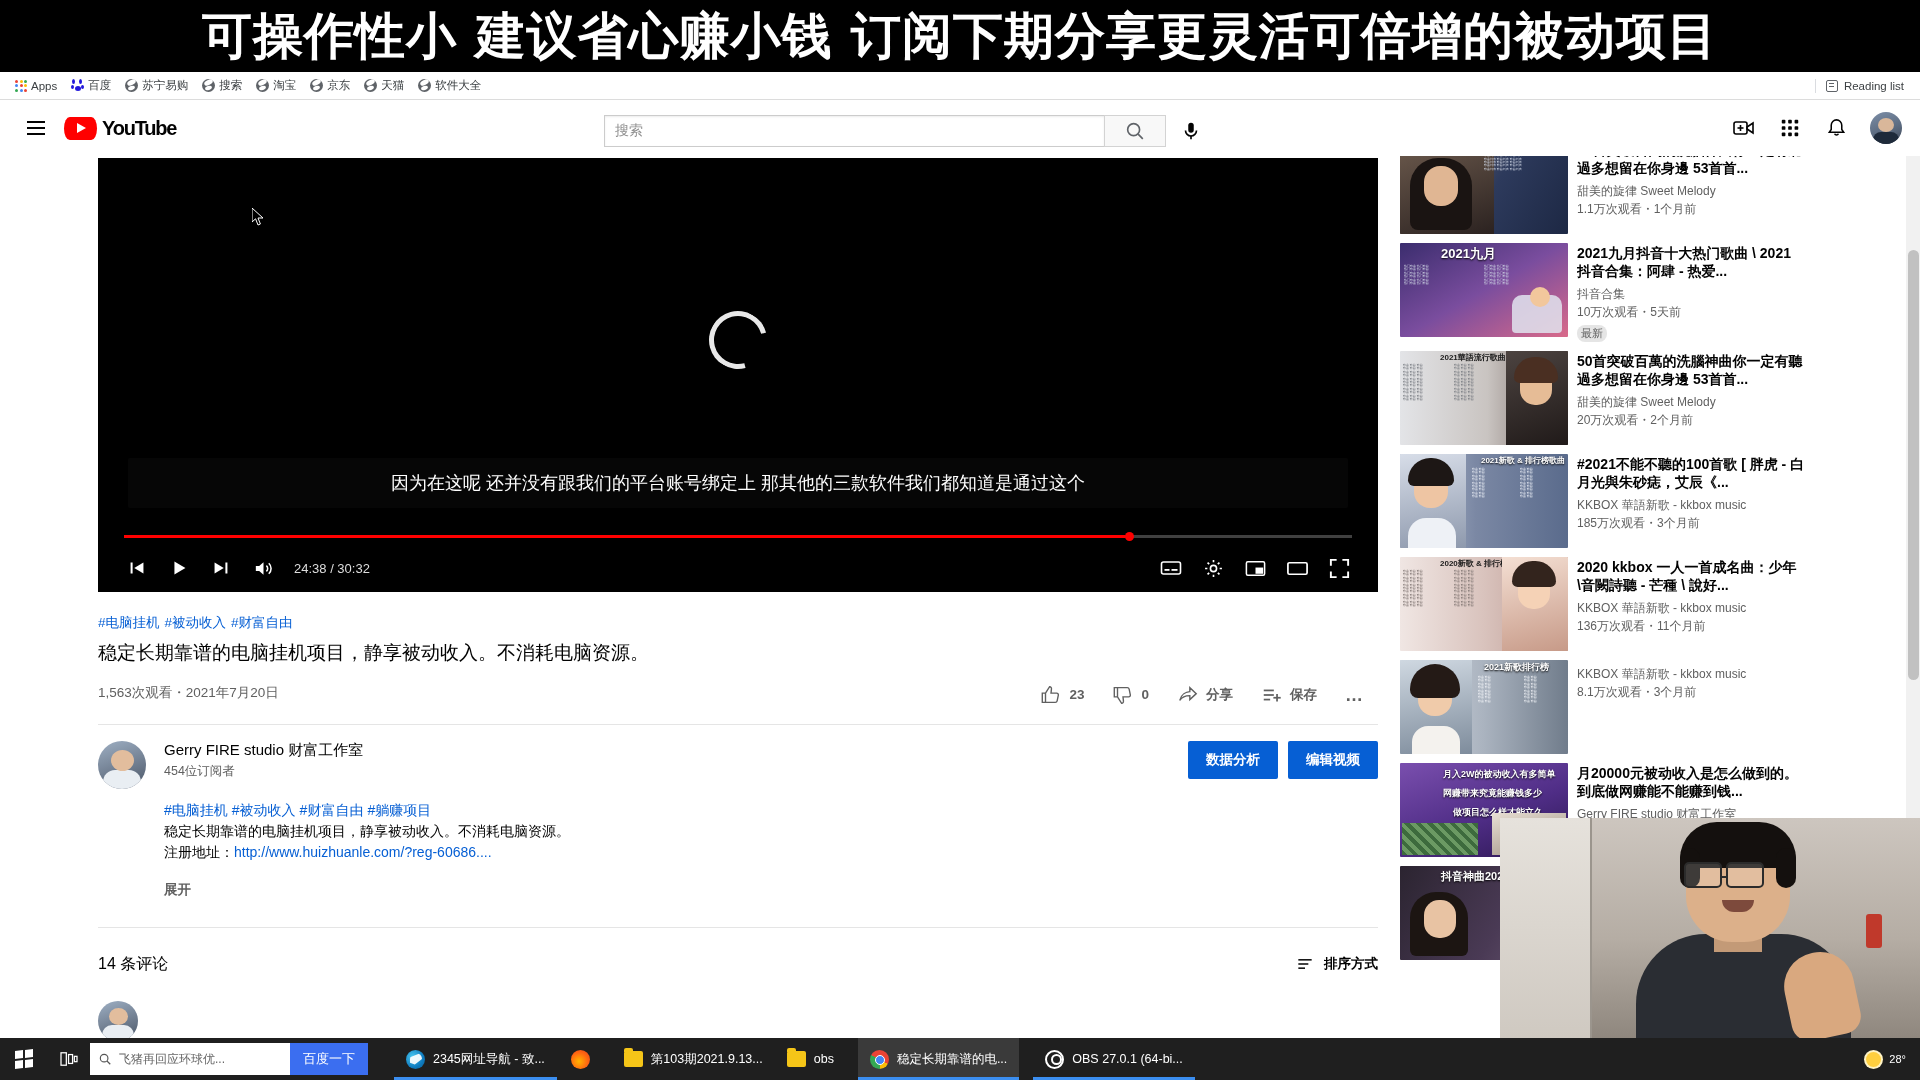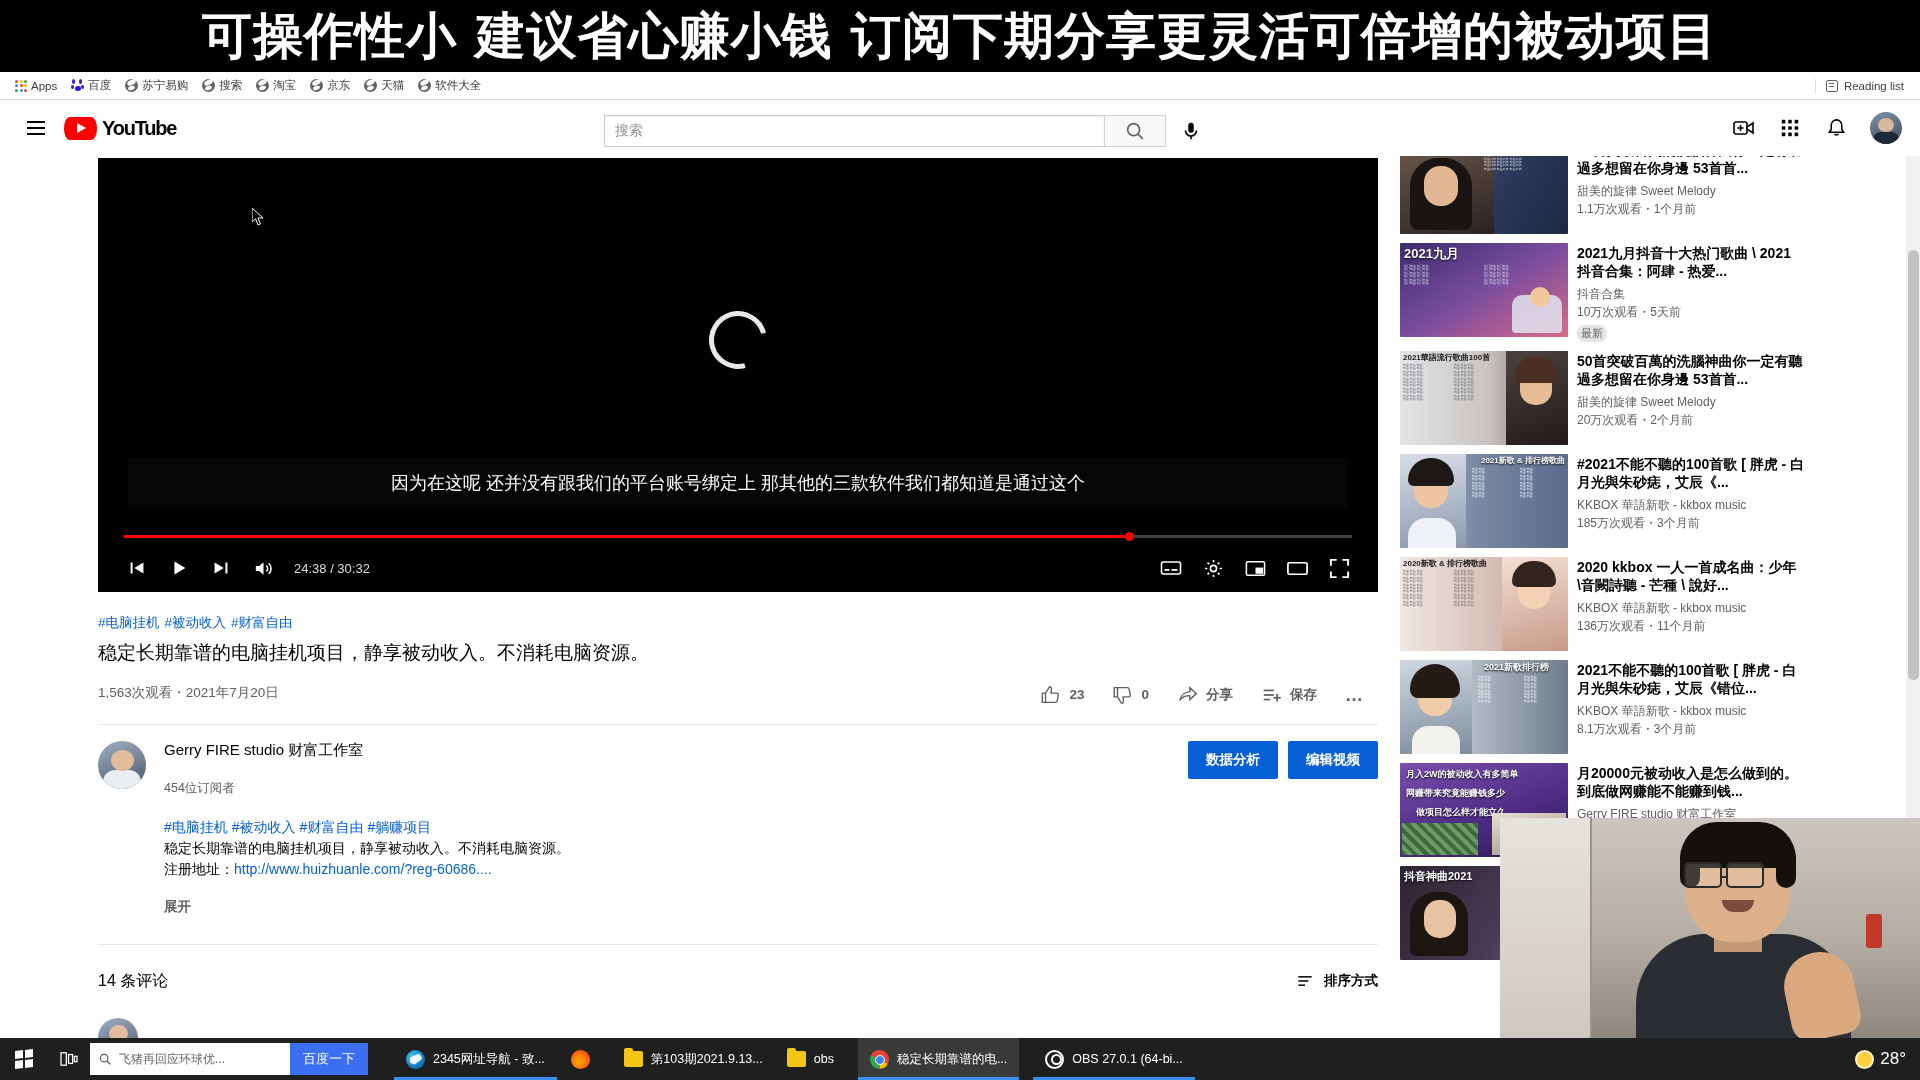--- a/index.html
+++ b/index.html
@@ -187,7 +187,7 @@
   .sv-stats { font-size:12px; color:#606060; margin-top:1px; }
   .sv-badge { display:inline-block; margin-top:4px; font-size:11px; color:#606060; background:#e5e5e5; padding:1px 4px; border-radius:8px; }
   .th-lines { position:absolute; font-size:3px; line-height:3.4px; color:#cfd6e4; }
-  .th-cap { position:absolute; font-weight:bold; color:#fff; text-shadow:0 1px 2px #000; }
+  .th-cap { position:absolute; font-weight:bold; color:#fff; text-shadow:0 1px 2px #000;margin-left:37px; }
 
   
   #webcam {

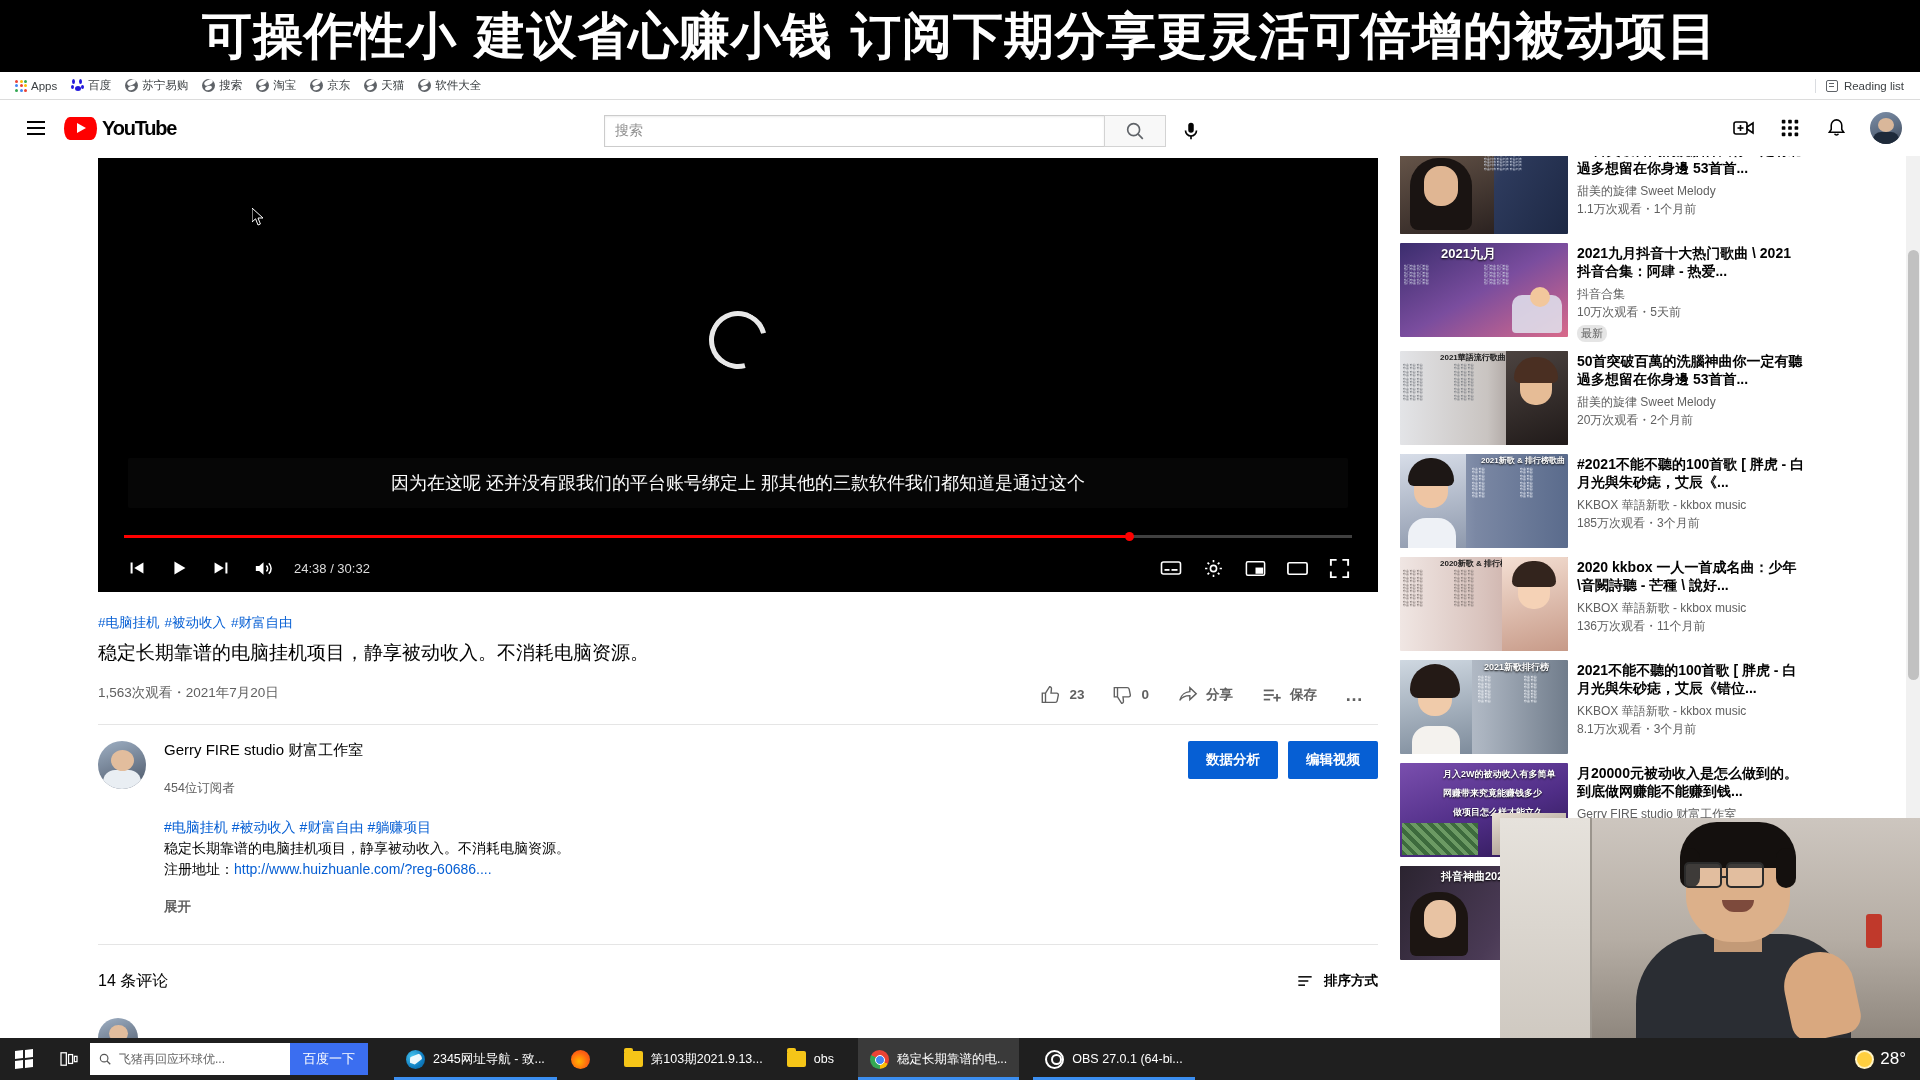--- a/index.html
+++ b/index.html
@@ -644,7 +644,6 @@
       <div class="th-lines" style="left:124px;top:16px;width:40px;color:#f0f2f6;">歌曲 歌曲<br>歌曲 歌曲<br>歌曲 歌曲<br>歌曲 歌曲<br>歌曲 歌曲<br>歌曲 歌曲<br>歌曲 歌曲<br>歌曲 歌曲</div>
     </div>
     <div class="sv-info">
-      <div class="sv-title">2021不能不聽的100首歌 [ 胖虎 - 白月光與朱砂痣，艾辰《错位...</div>
       <div class="sv-chan">KKBOX 華語新歌 - kkbox music</div>
       <div class="sv-stats">8.1万次观看・3个月前</div>
     </div>

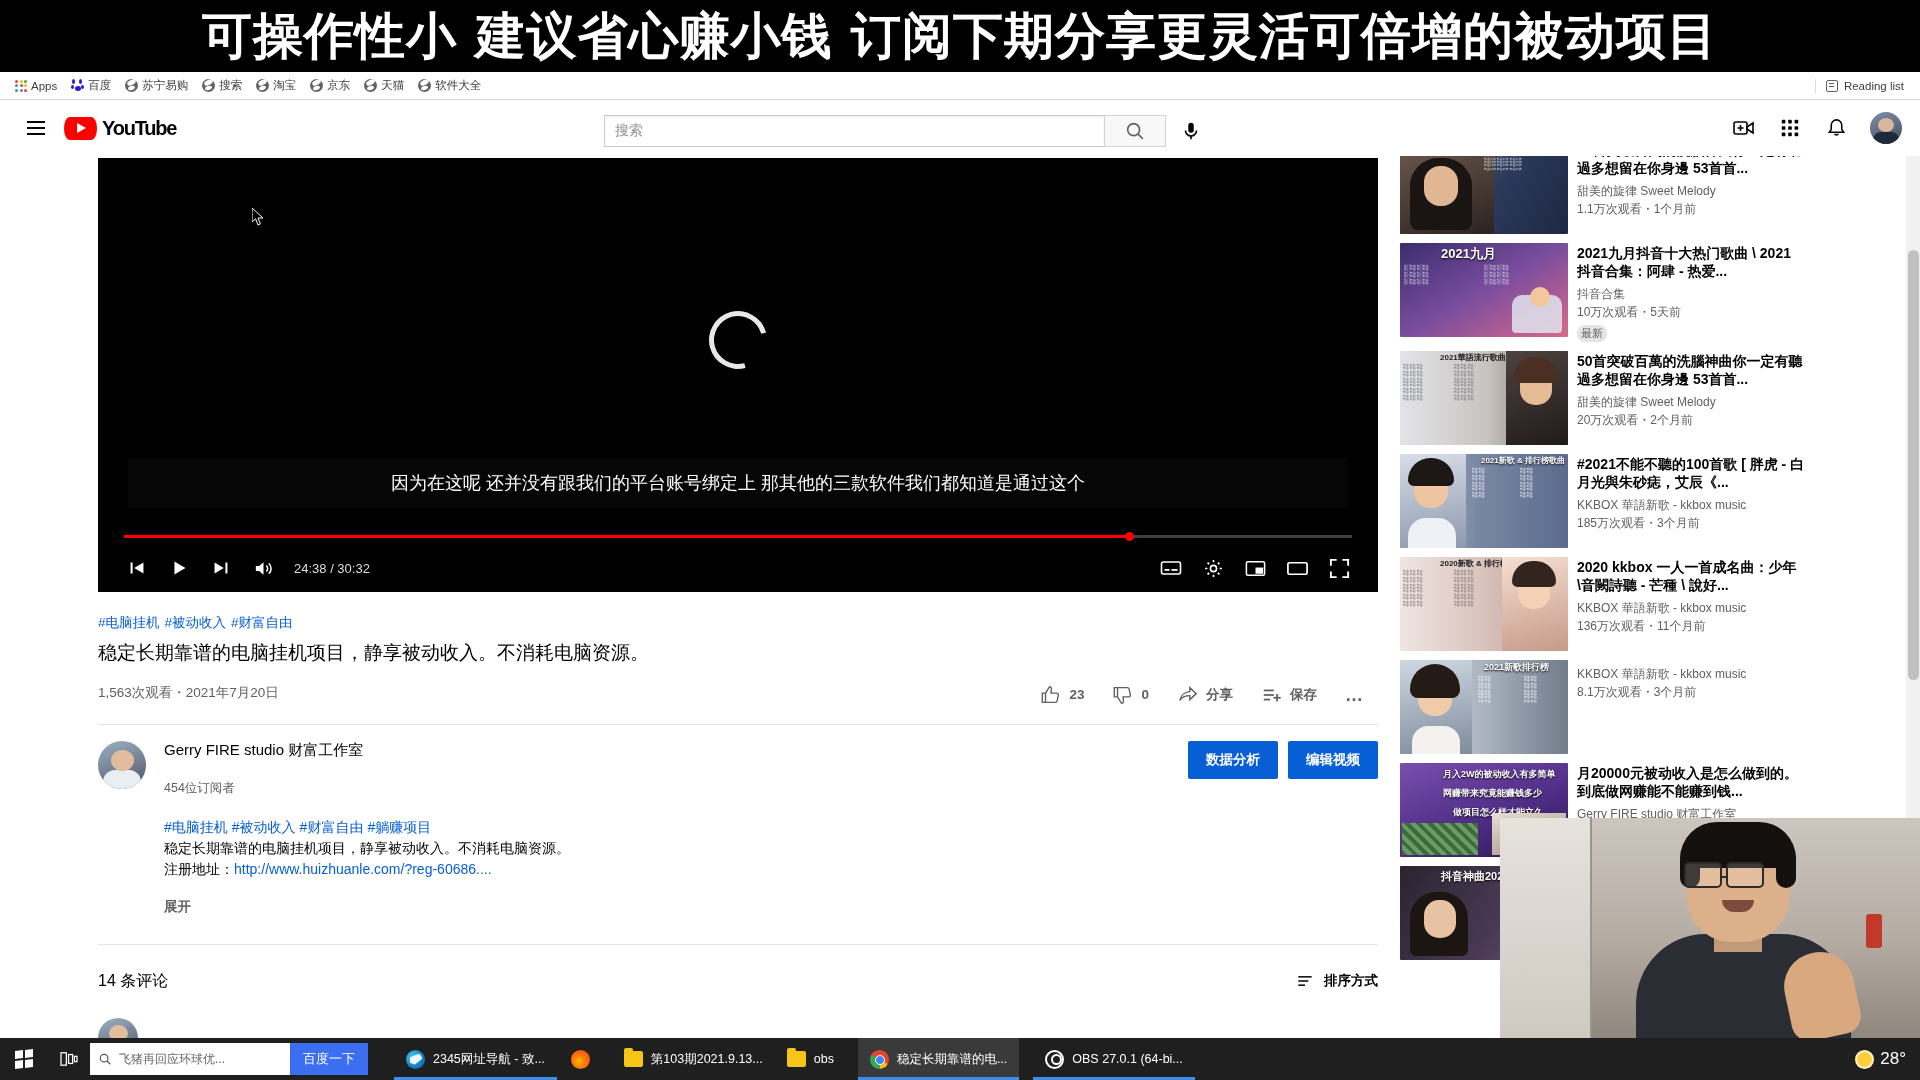--- a/index.html
+++ b/index.html
@@ -153,7 +153,7 @@
   #ch-avatar::before{content:"";position:absolute;left:5px;top:29px;width:38px;height:24px;border-radius:14px;background:#e9eef3;}
   #ch-info { margin-left:18px; flex:1; }
   #ch-name { font-size:15px; color:#030303; font-weight:500; cursor:pointer; }
-  #ch-subs { font-size:12.5px; color:#606060; margin-top:20px; }
+  #ch-subs { font-size:12.5px; color:#606060; margin-top:3px; }
   #desc { margin-top:20px; font-size:14px; color:#030303; line-height:1.5; }
   .desc-tags { color:#065fd4; }
   .desc-tags span { margin-right:4px; cursor:pointer; }

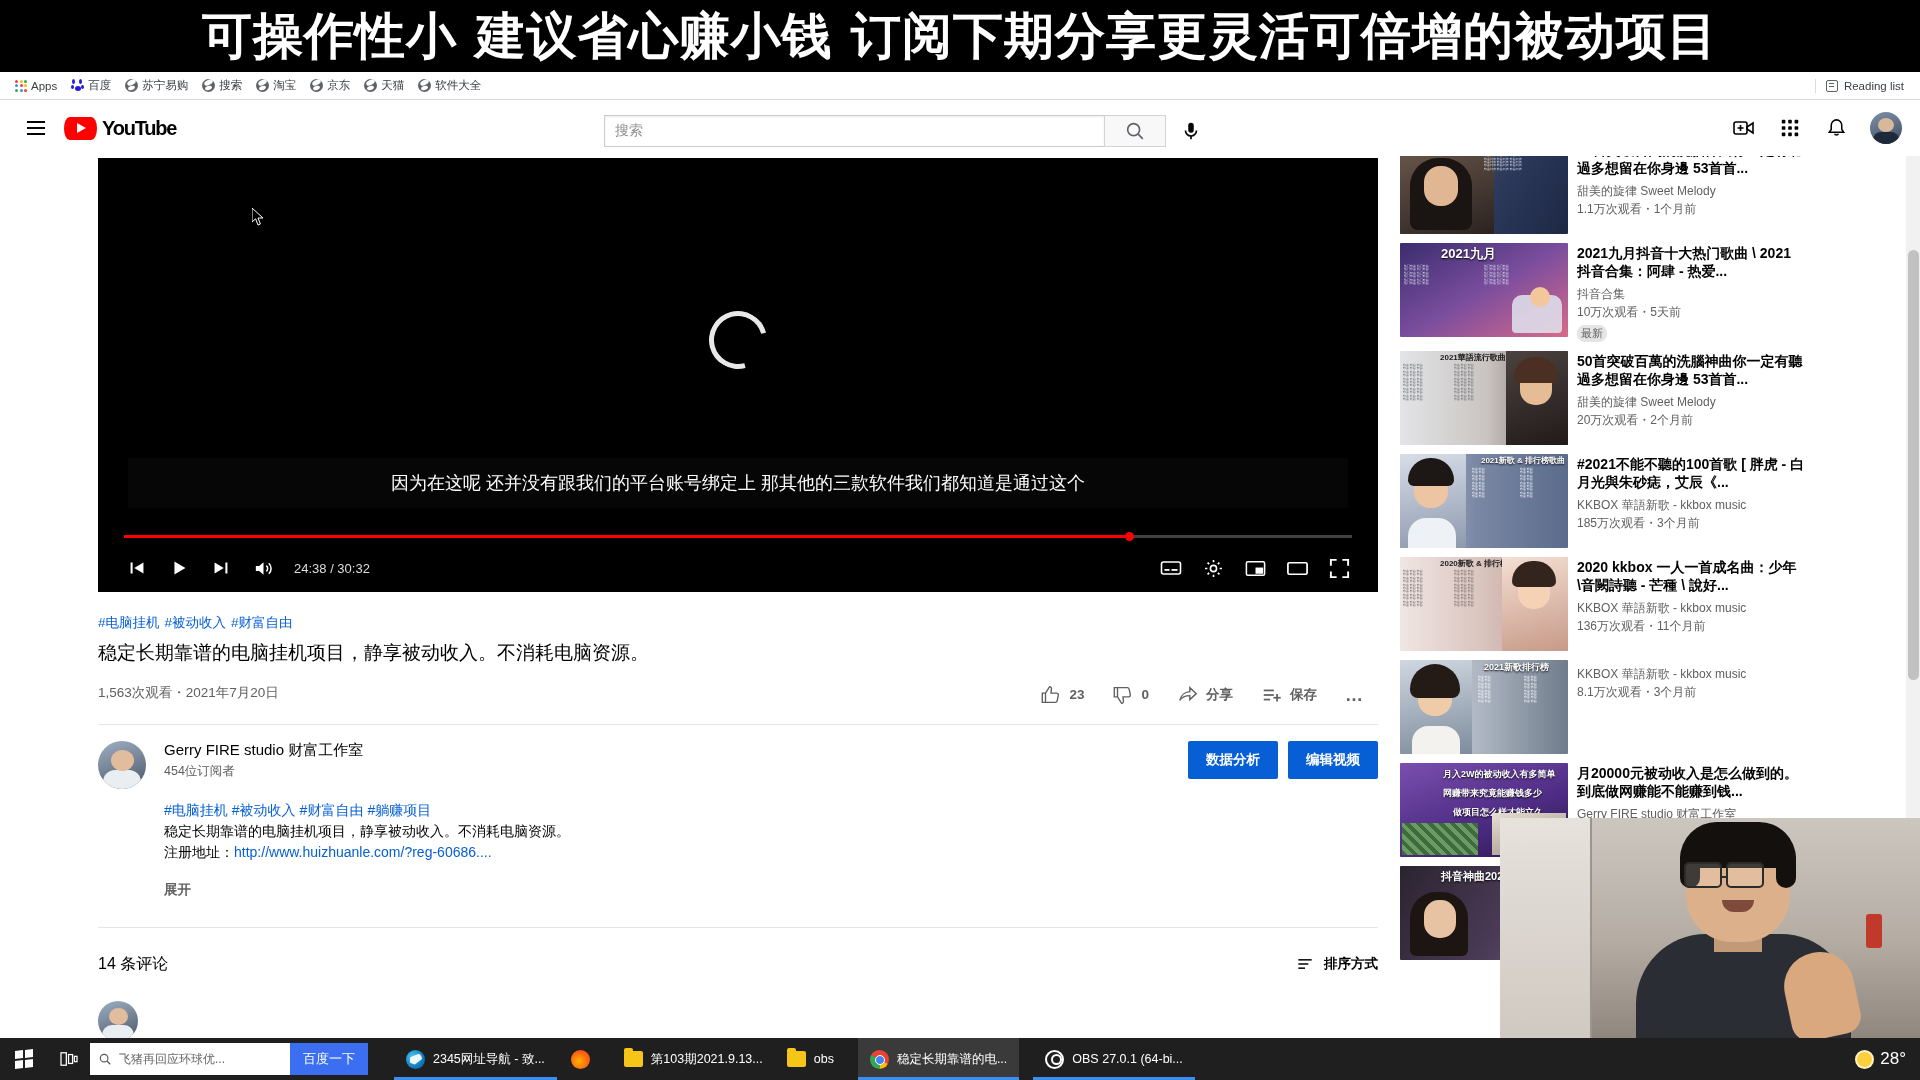--- a/index.html
+++ b/index.html
@@ -239,7 +239,7 @@
   .tb-item.underline::after { content:""; position:absolute; left:0; right:0; bottom:0; height:3px; background:#3b8ef0; }
   .tb-label { white-space:nowrap; overflow:hidden; text-overflow:ellipsis; font-size:12.5px; }
   #tray { margin-left:auto; display:flex; align-items:center; gap:8px; padding-right:14px; }
-  #weather { display:flex; align-items:center; gap:8px; font-size:17px; }
+  #weather { display:flex; align-items:center; gap:8px; font-size:11px; }
   .sun { width:15px; height:15px; border-radius:50%; background:#ffcf3f; box-shadow:0 0 0 2px #fff3c4; }
 
   

